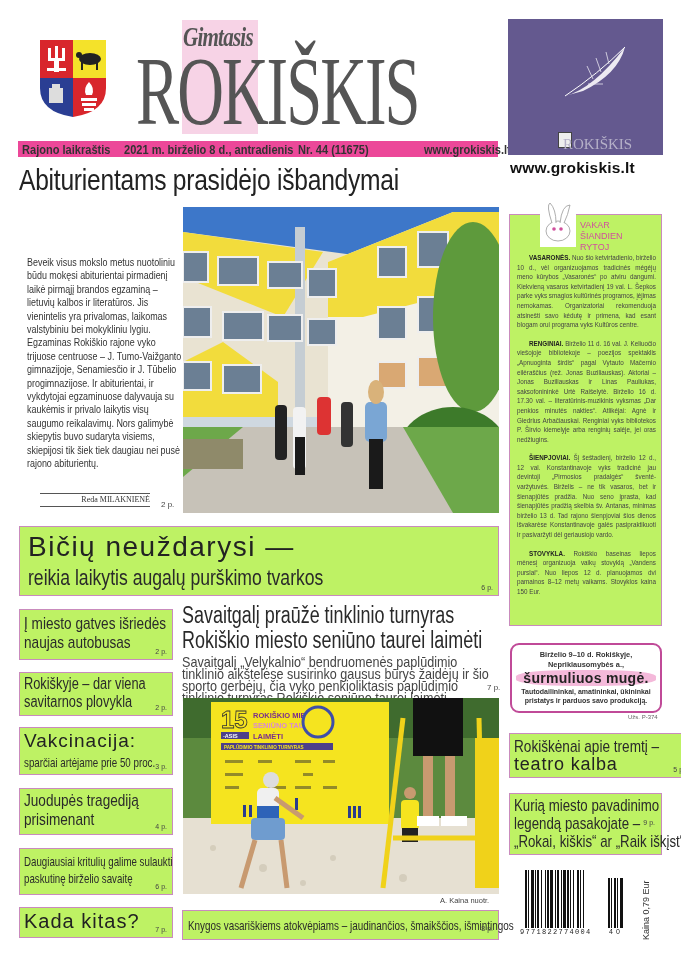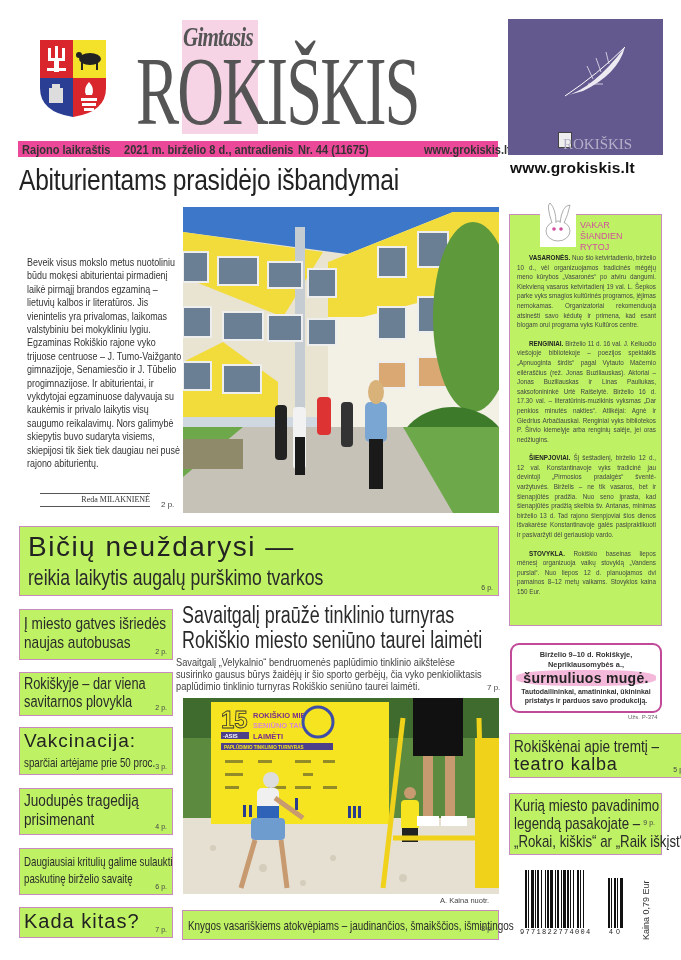--- a/index.html
+++ b/index.html
@@ -246,7 +246,7 @@
 
 <div class="abs cond" style="left:182px;top:603px;font-size:23px;line-height:25px;color:#2a2a2a;transform:scaleX(0.78)">Savaitgalį praūžė tinklinio turnyras</div>
 <div class="abs cond" style="left:182px;top:628px;font-size:23px;line-height:25px;color:#2a2a2a;transform:scaleX(0.78)">Rokiškio miesto seniūno taurei laimėti</div>
-<div class="abs" style="left:176px;top:656px;width:316px;font-size:11px;line-height:12px;color:#444;overflow:hidden">
+<div class="abs" style="left:182px;top:656px;width:316px;font-size:15px;line-height:12px;color:#444;overflow:hidden">
   <div style="width:375px;transform:scaleX(0.84);transform-origin:left top">Savaitgalį „Velykalnio“ bendruomenės paplūdimio tinklinio aikštelėse susirinko gausus būrys žaidėjų ir šio sporto gerbėjų, čia vyko penkioliktasis paplūdimio tinklinio turnyras Rokiškio seniūno taurei laimėti.</div>
 </div>
 <div class="abs" style="left:487px;top:683px;font-size:8px;color:#444">7 p.</div>

